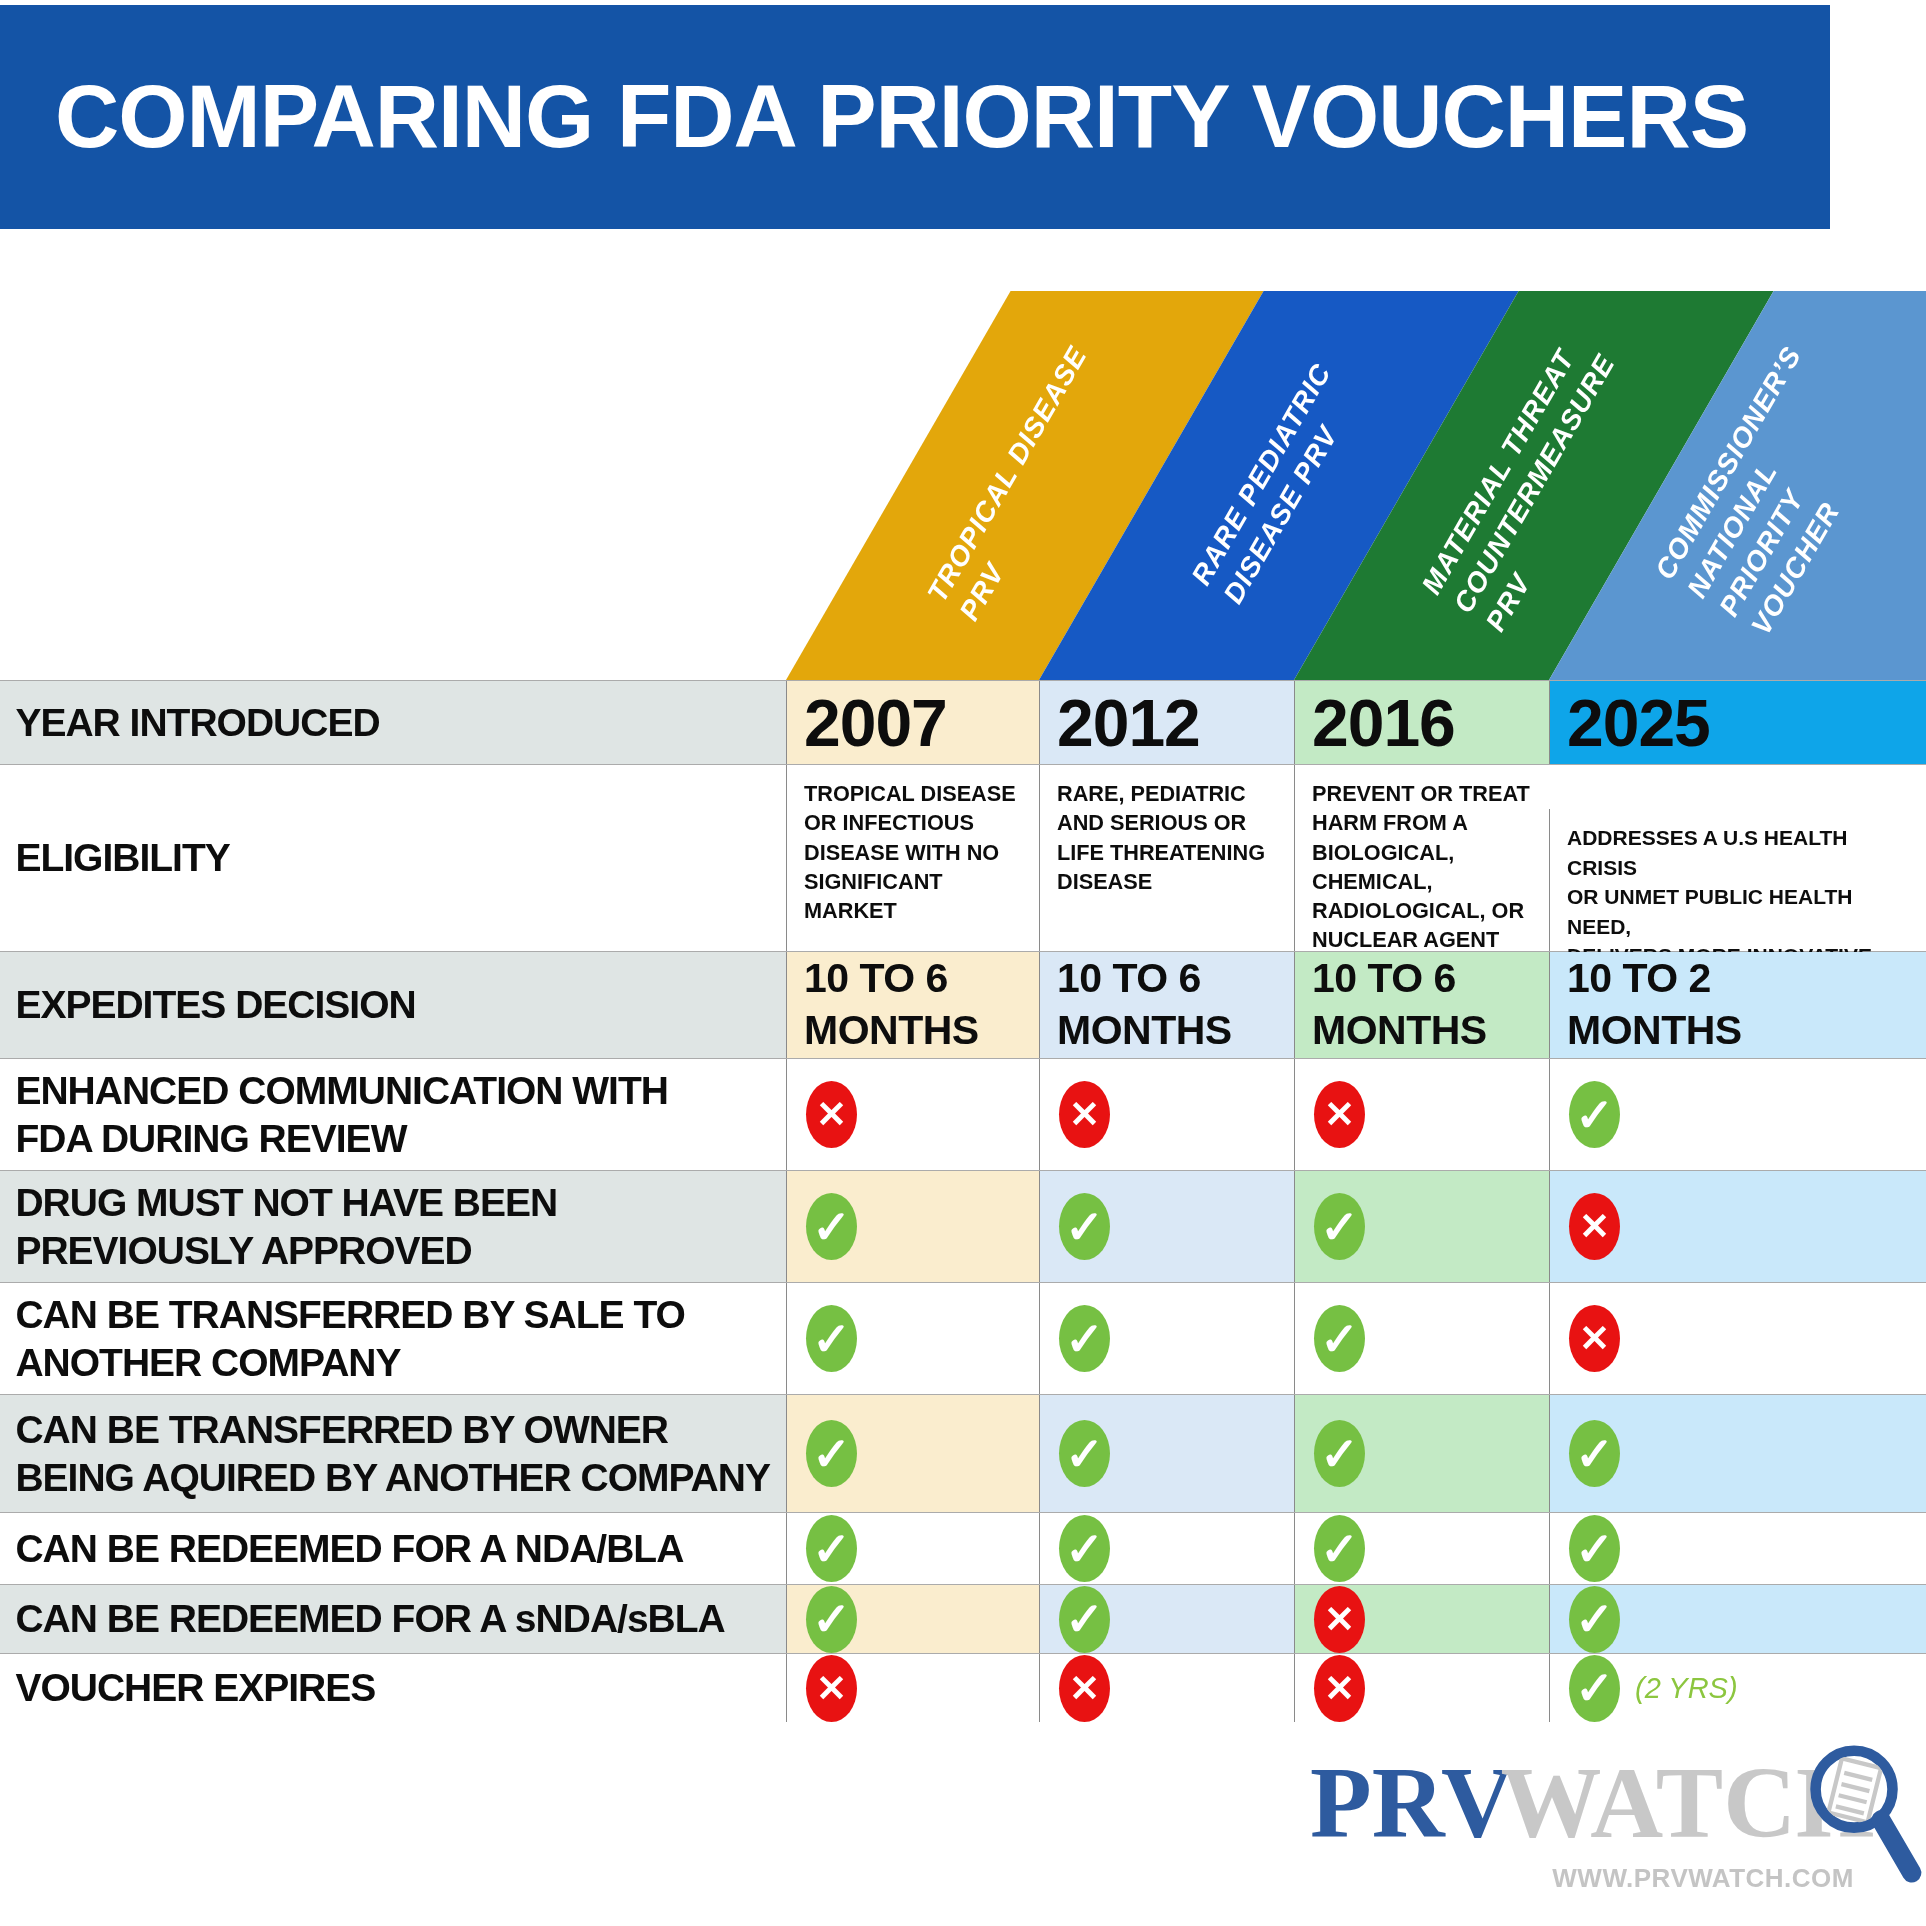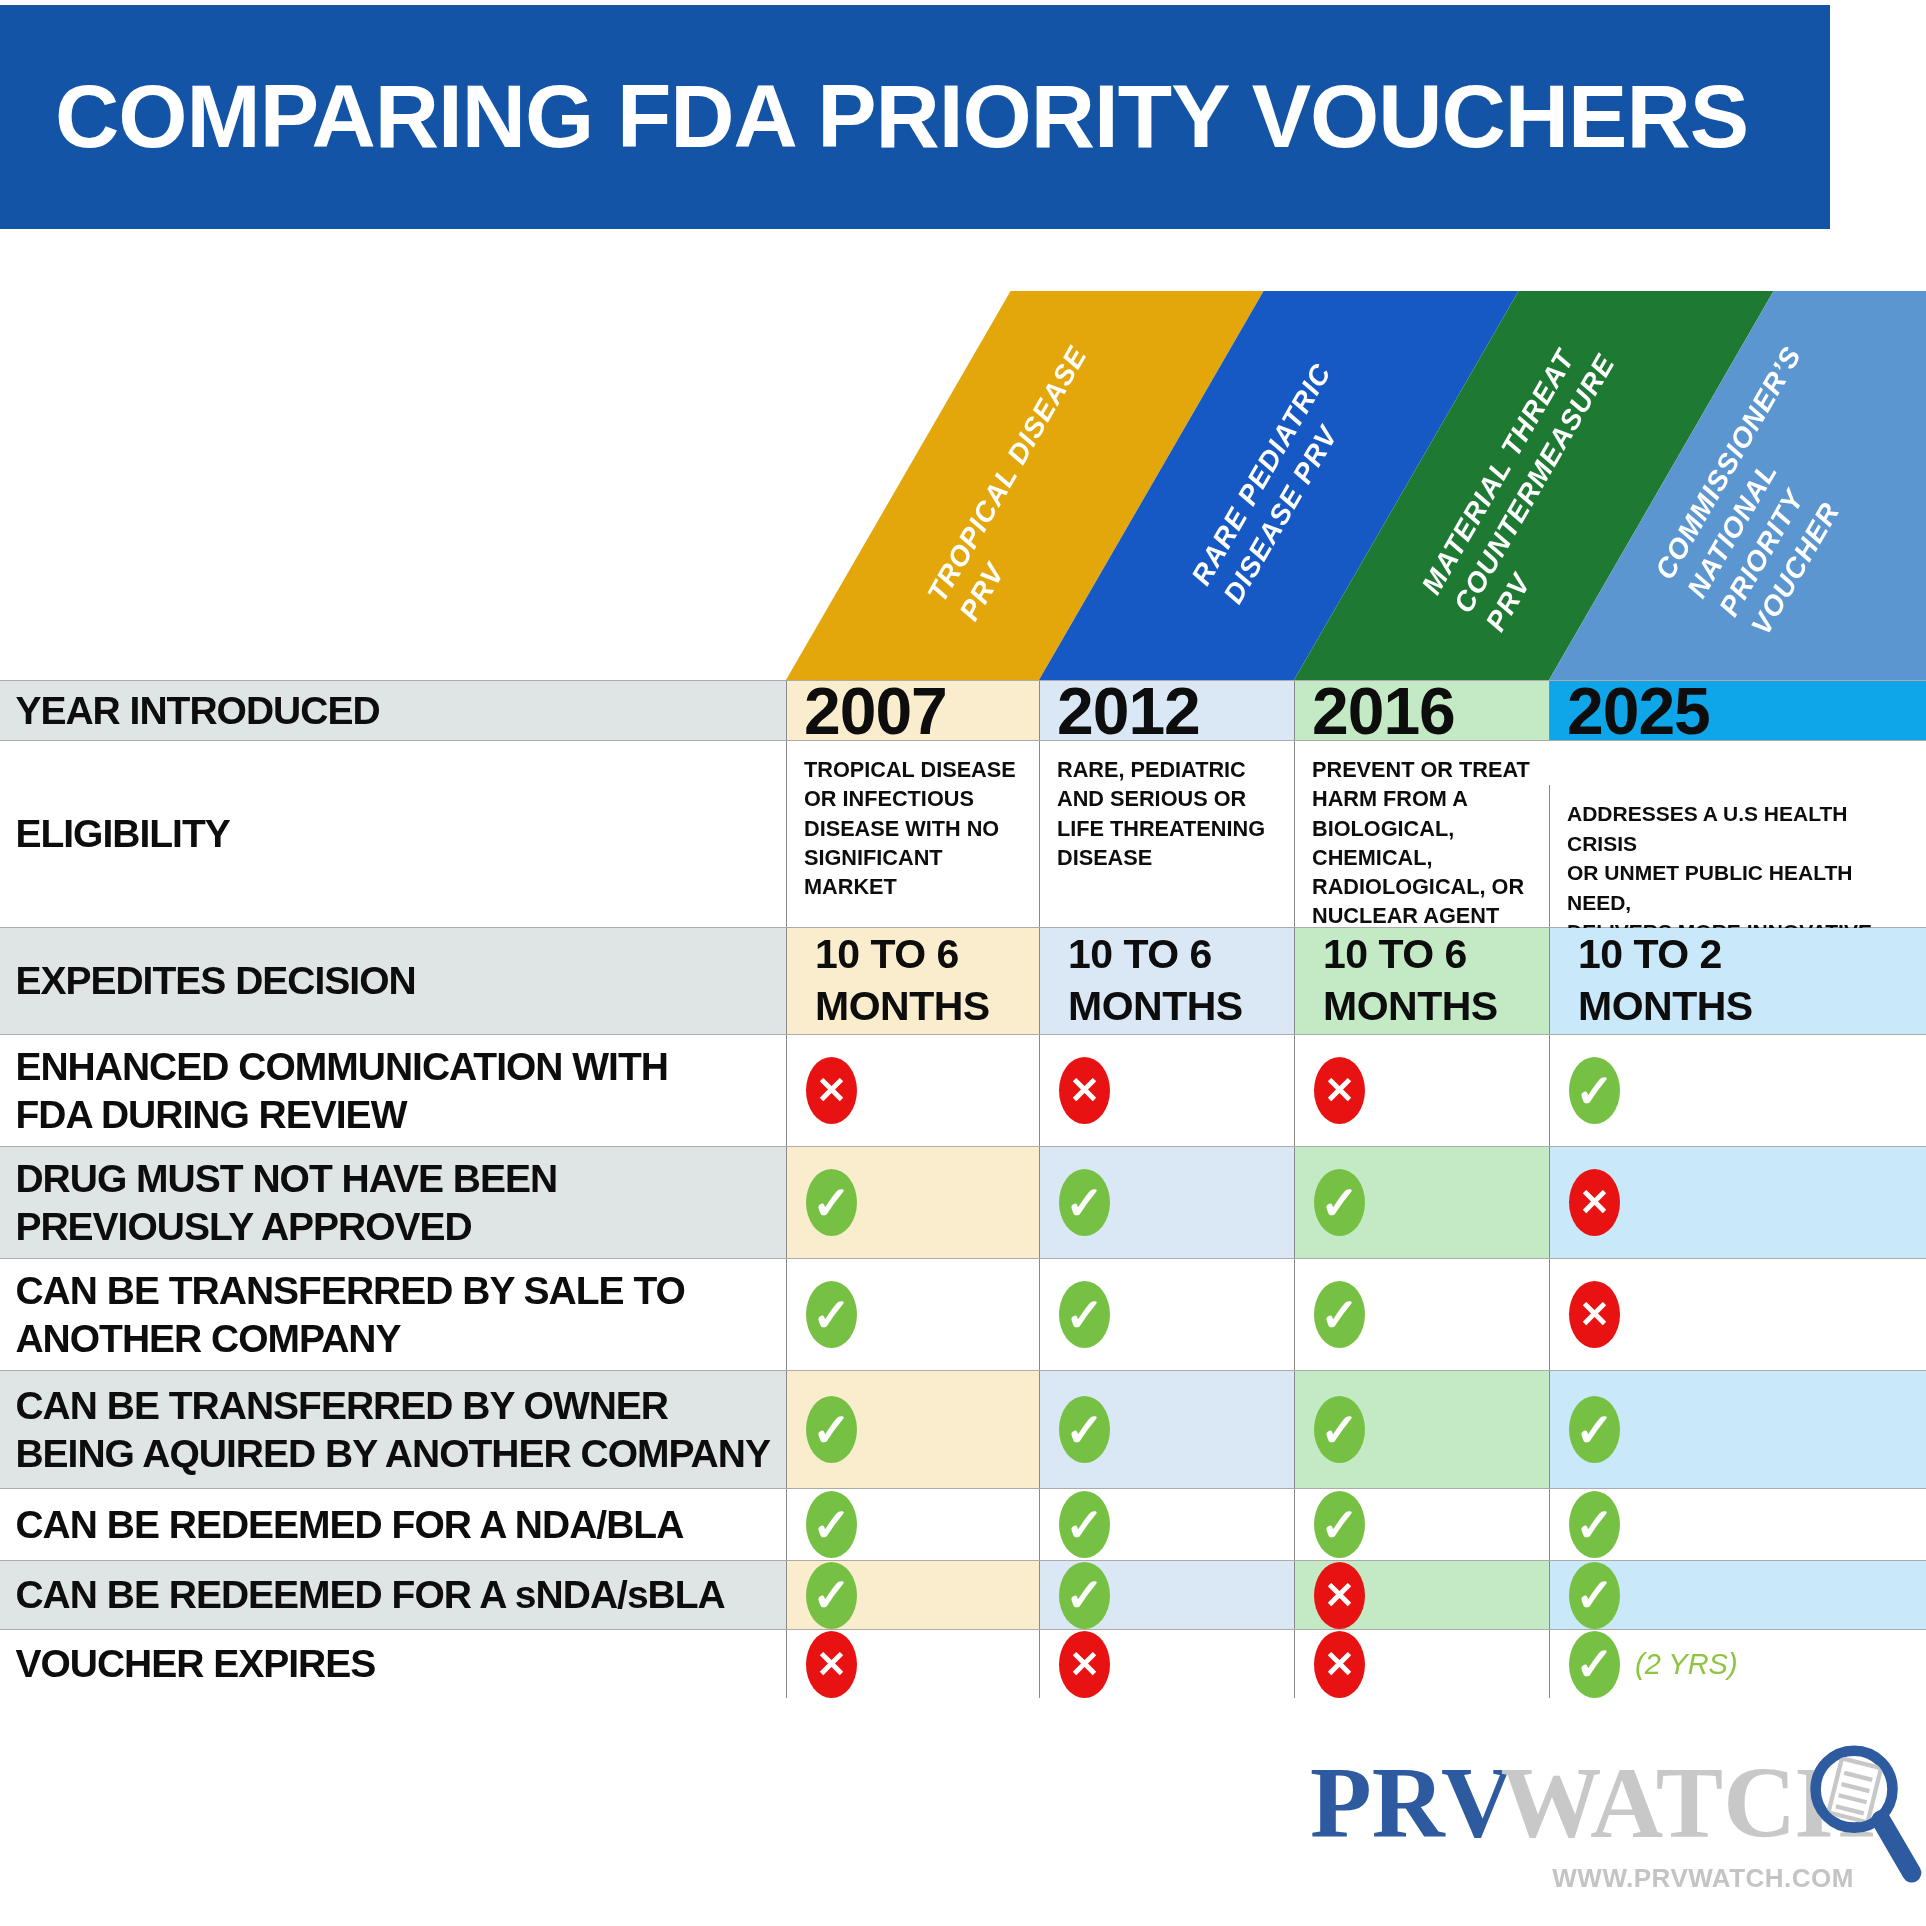--- a/index.html
+++ b/index.html
@@ -77,7 +77,7 @@
 
   <div class="table">
 
-    <div class="row tinted" style="height:60px;">
+    <div class="row tinted" style="height:84px;">
       <div class="cell label-cell">YEAR INTRODUCED</div>
       <div class="cell data-cell year-cell w0" style="background: rgb(250, 237, 206);">2007</div>
       <div class="cell data-cell year-cell w1" style="background: rgb(218, 232, 246);">2012</div>

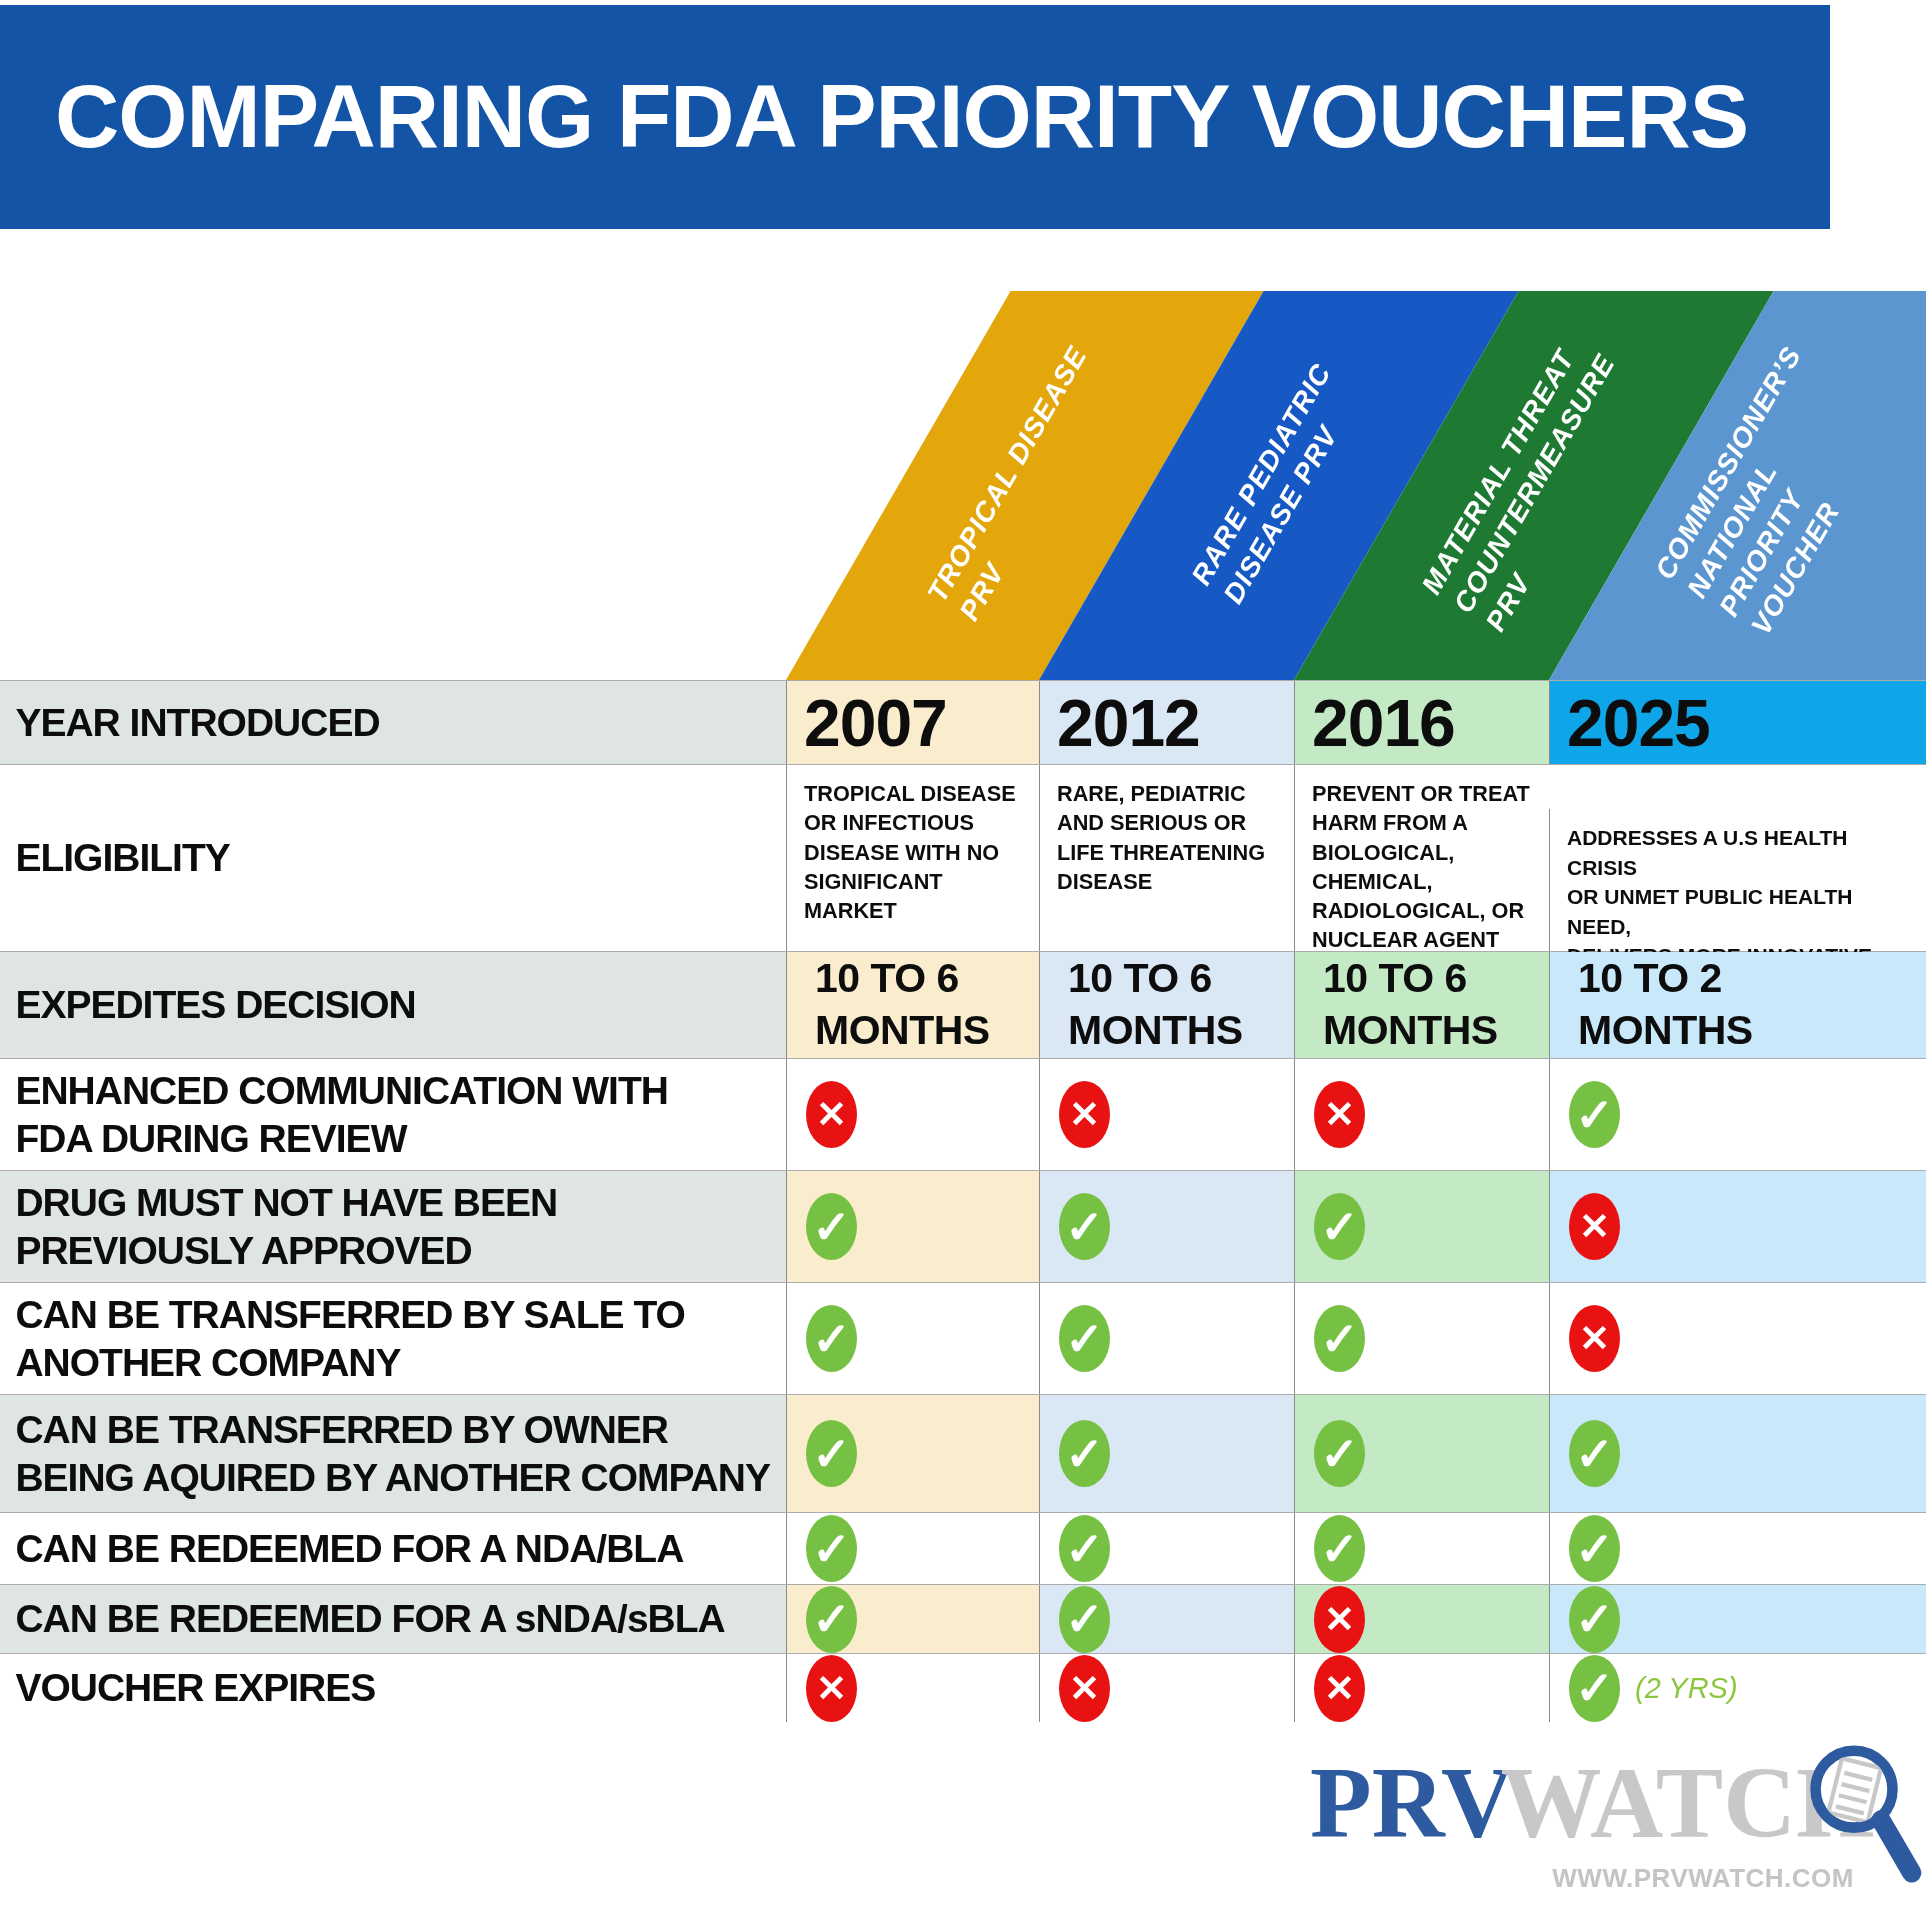--- a/index.html
+++ b/index.html
@@ -31,7 +31,7 @@
   .year-cell{display:flex;align-items:center;padding-left:17px;font-size:66px;font-weight:bold;letter-spacing:-1px;}
   .elig-cell{padding:14.4px 12.5px 0 17px;font-size:21.7px;font-weight:bold;line-height:1.34;white-space:pre-line;}
   .elig-cell.wide{font-size:21px;line-height:1.4;margin-top:44px;}
-  .exp-cell{display:flex;align-items:center;padding-left:28px;font-size:41px;font-weight:bold;
+  .exp-cell{display:flex;align-items:center;padding-left:17px;font-size:41px;font-weight:bold;
             line-height:1.26;letter-spacing:-0.5px;white-space:pre-line;}
   .status-cell{display:flex;align-items:center;padding-left:19px;}
   .icon{width:51px;height:67px;border-radius:50%;display:flex;align-items:center;justify-content:center;

